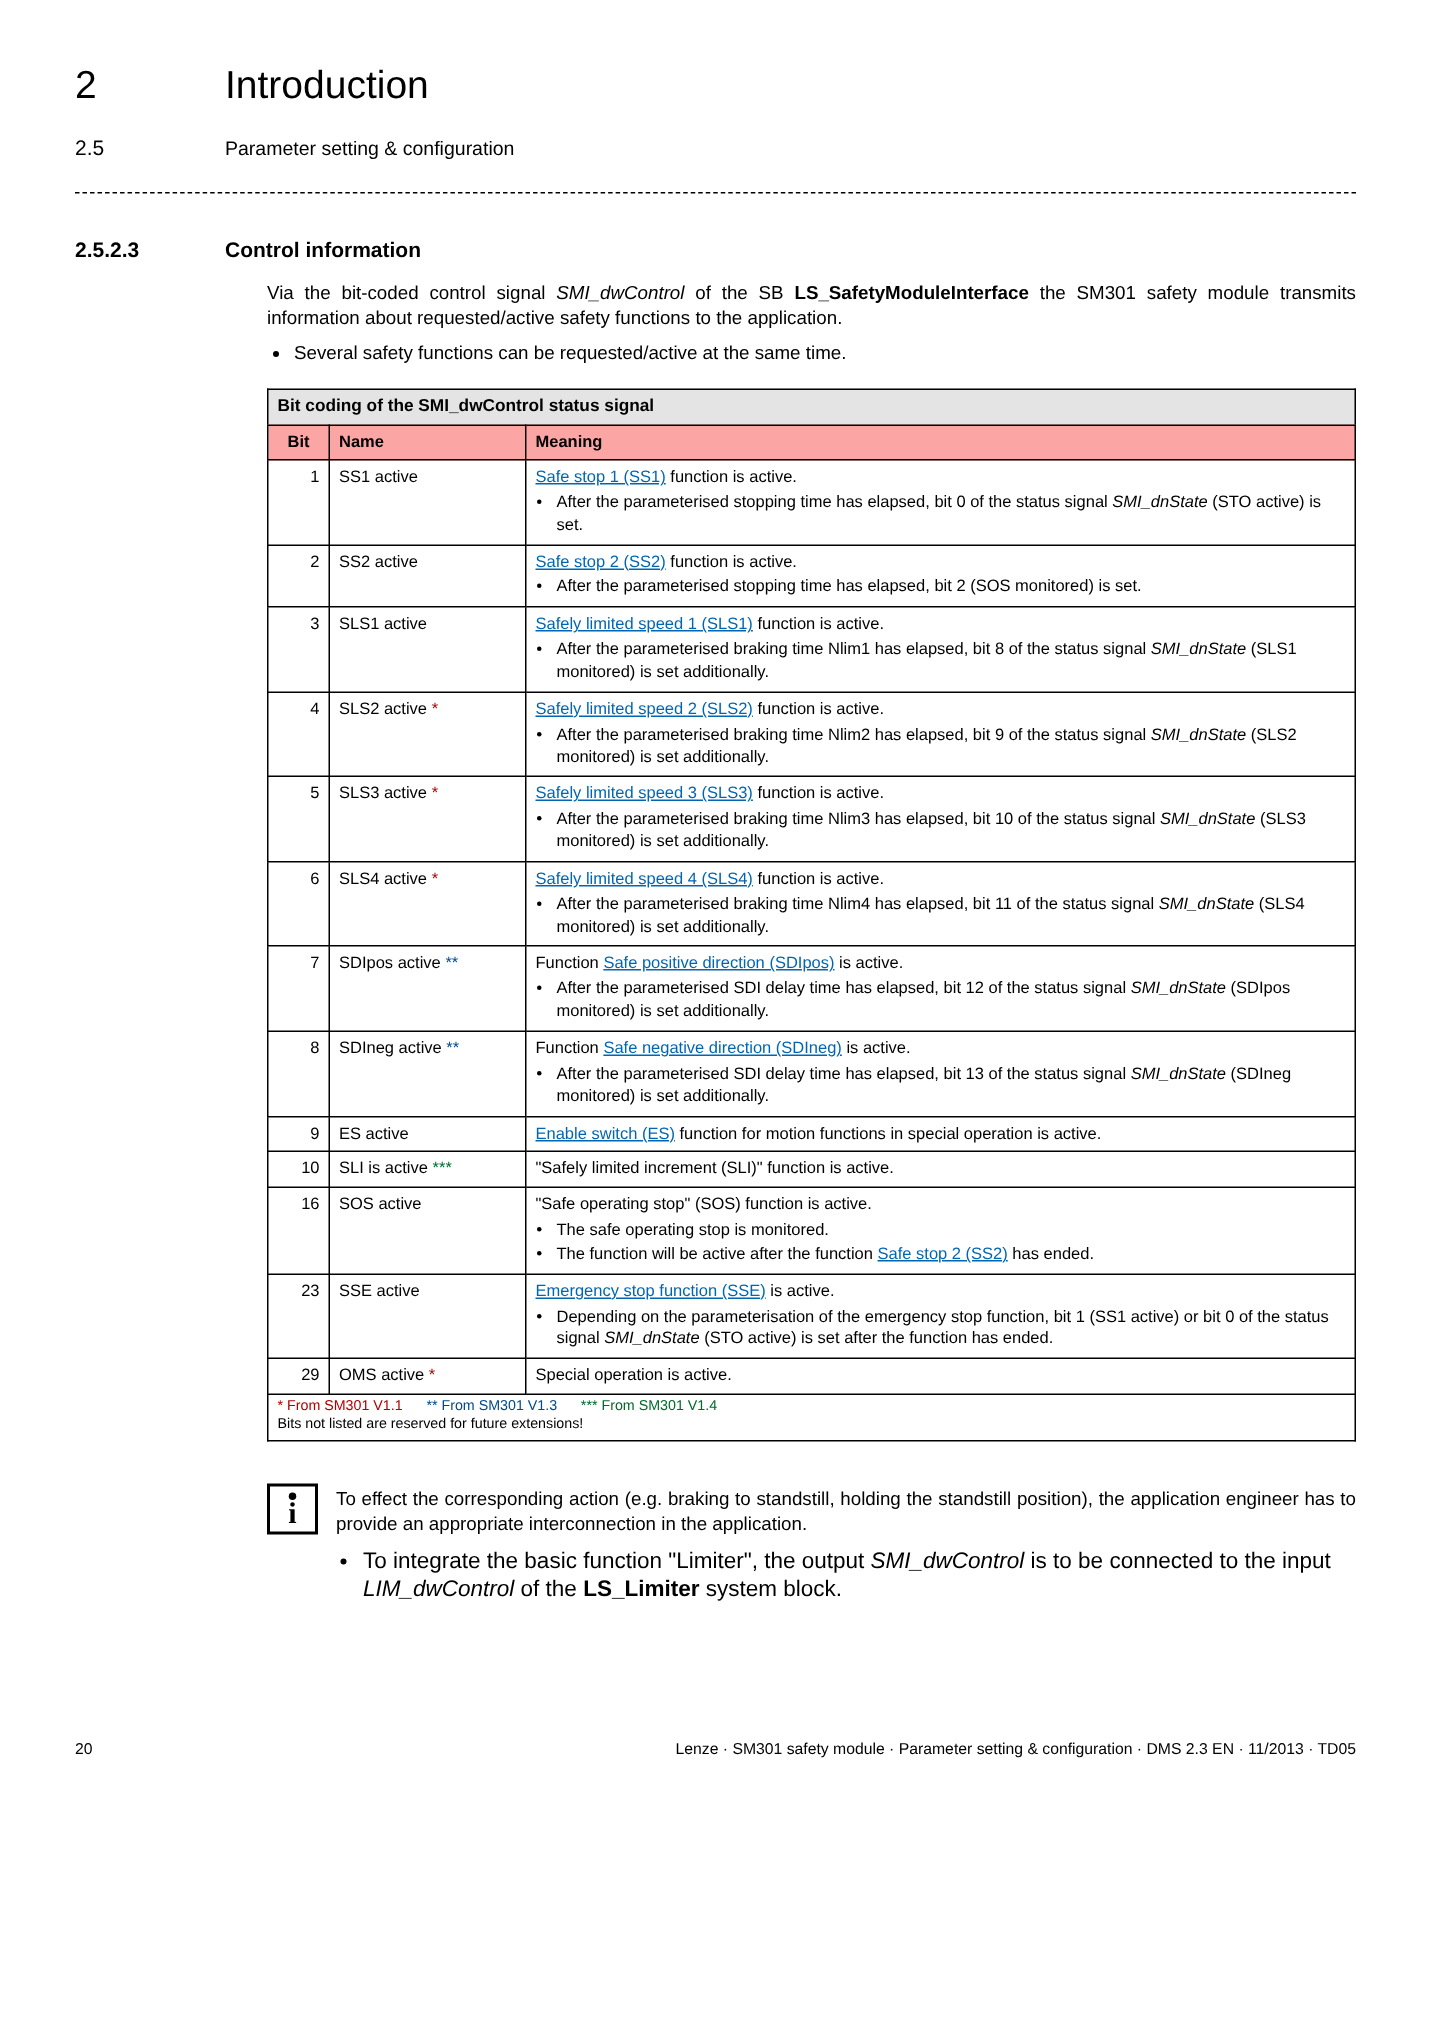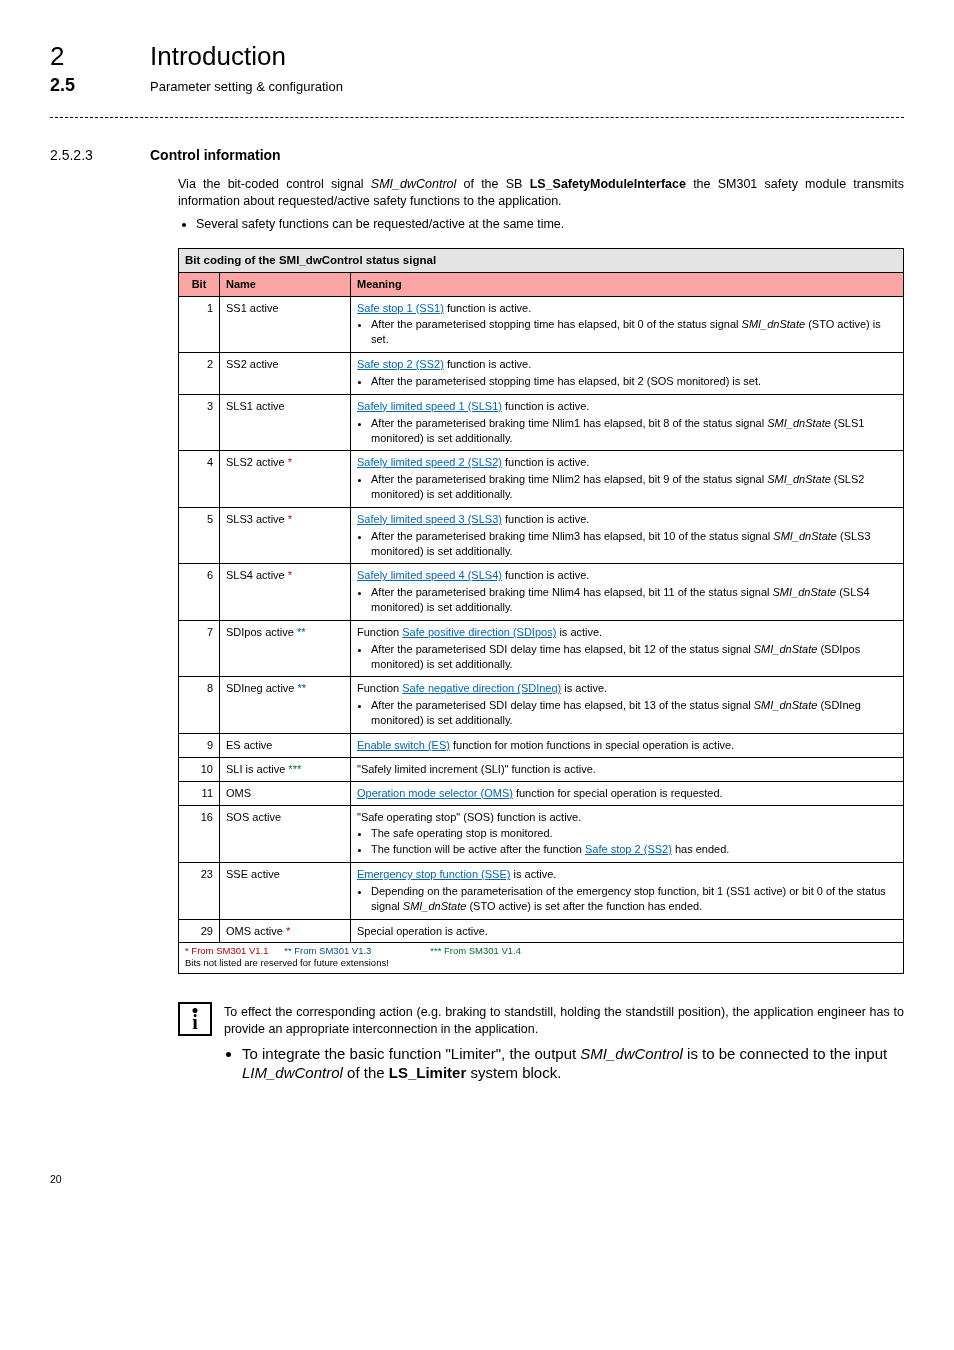--- a/index.html
+++ b/index.html
@@ -17,7 +17,7 @@
   .header-row1, .header-row2 { display: flex; align-items: baseline; }
   .chapter-num { width: 100px; font-size: 26px; font-weight: 400; }
   .chapter-title { font-size: 26px; font-weight: 400; }
-  .sec-num { width: 100px; font-size: 18px; font-weight: 700; }
+  .sec-num { width: 100px; font-size: 14px; font-weight: 400; margin-top: 15px; }
   .sec-title { font-size: 13px; font-weight: 400; }
   .dashed-rule {
     border: none;

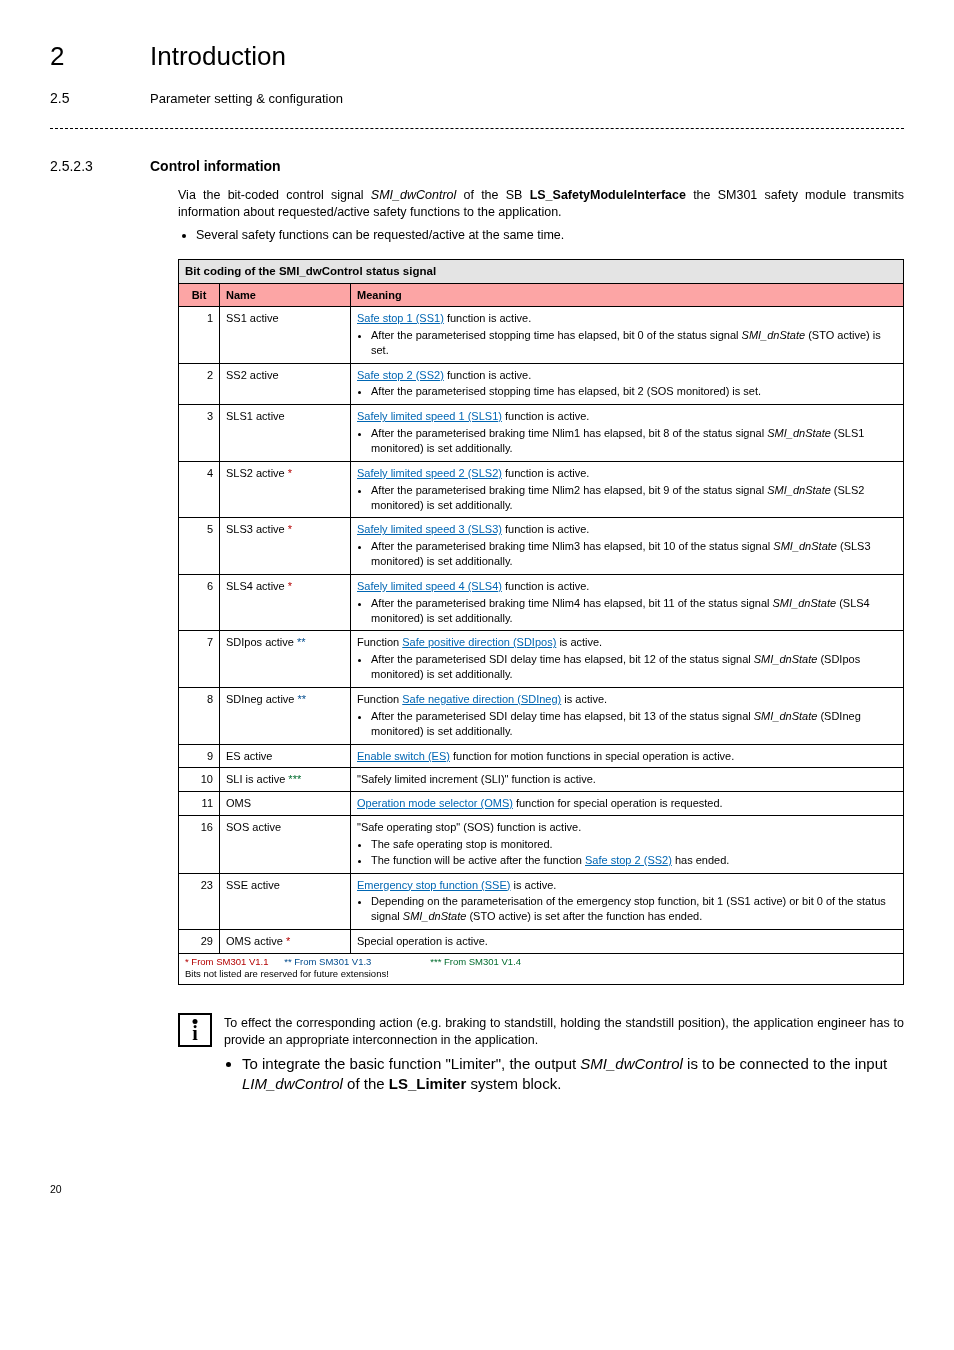--- a/index.html
+++ b/index.html
@@ -25,7 +25,7 @@
     margin: 20px 0 28px 0;
   }
   .subsec-row { display: flex; align-items: baseline; margin-bottom: 12px; }
-  .subsec-num { width: 100px; font-size: 14px; font-weight: 400; }
+  .subsec-num { width: 100px; font-size: 14px; font-weight: 700; }
   .subsec-title { font-size: 14px; font-weight: 700; }
   .body-block { margin-left: 100px; padding-left: 28px; }
   p { margin: 6px 0; font-size: 12.5px; line-height: 1.35; text-align: justify; }

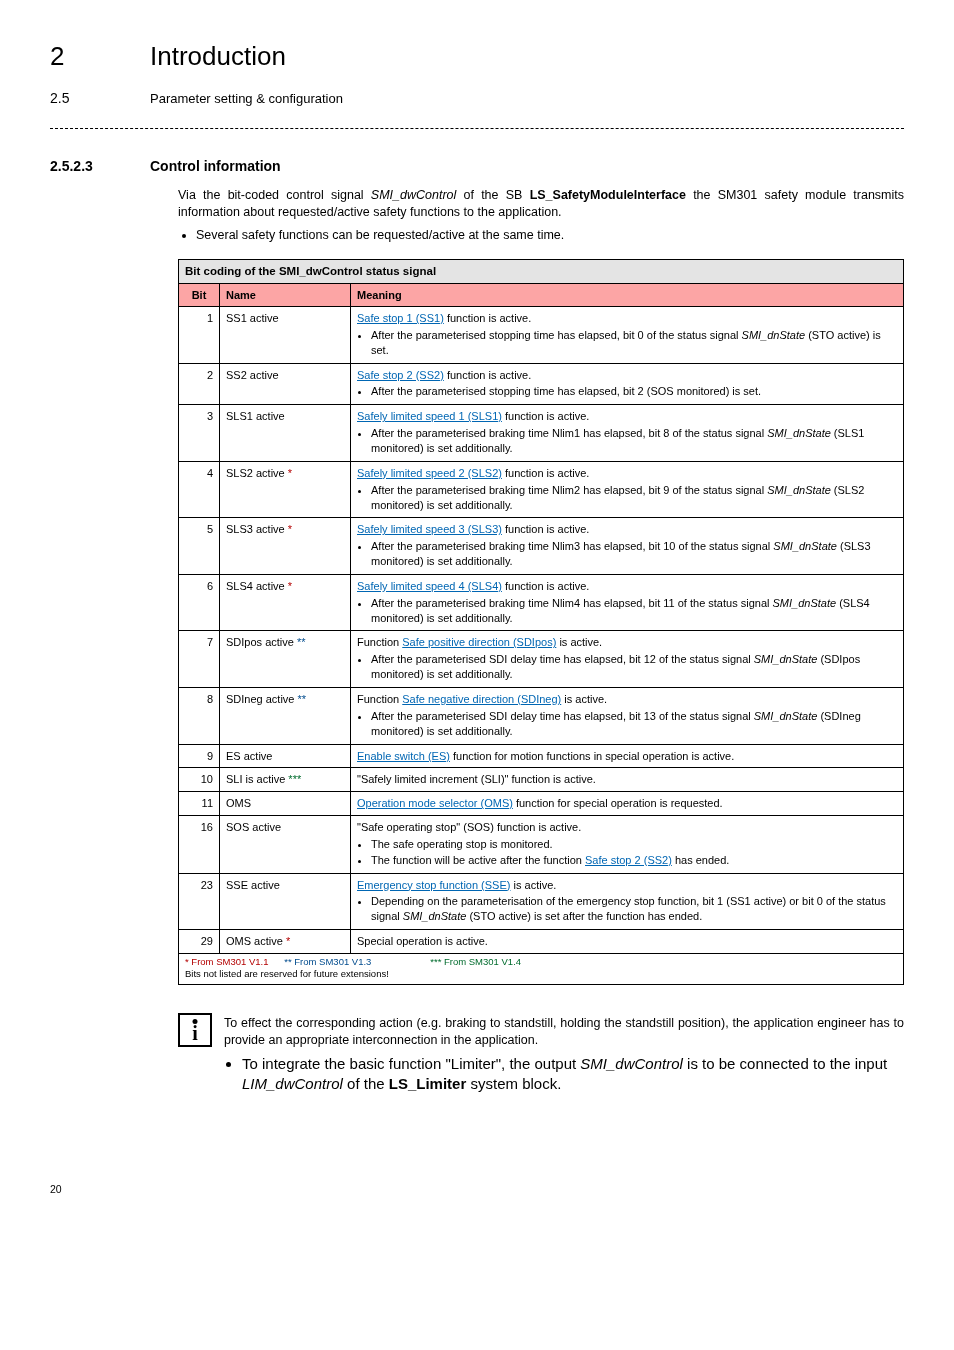--- a/index.html
+++ b/index.html
@@ -198,11 +198,6 @@
           <td>"Safely limited increment (SLI)" function is active.</td>
         </tr>
         <tr>
-          <td class="bitcol">11</td>
-          <td class="namecol">OMS</td>
-          <td><span class="link">Operation mode selector (OMS)</span> function for special operation is requested.</td>
-        </tr>
-        <tr>
           <td class="bitcol">16</td>
           <td class="namecol">SOS active</td>
           <td>"Safe operating stop" (SOS) function is active.<ul class="cell-bullets">

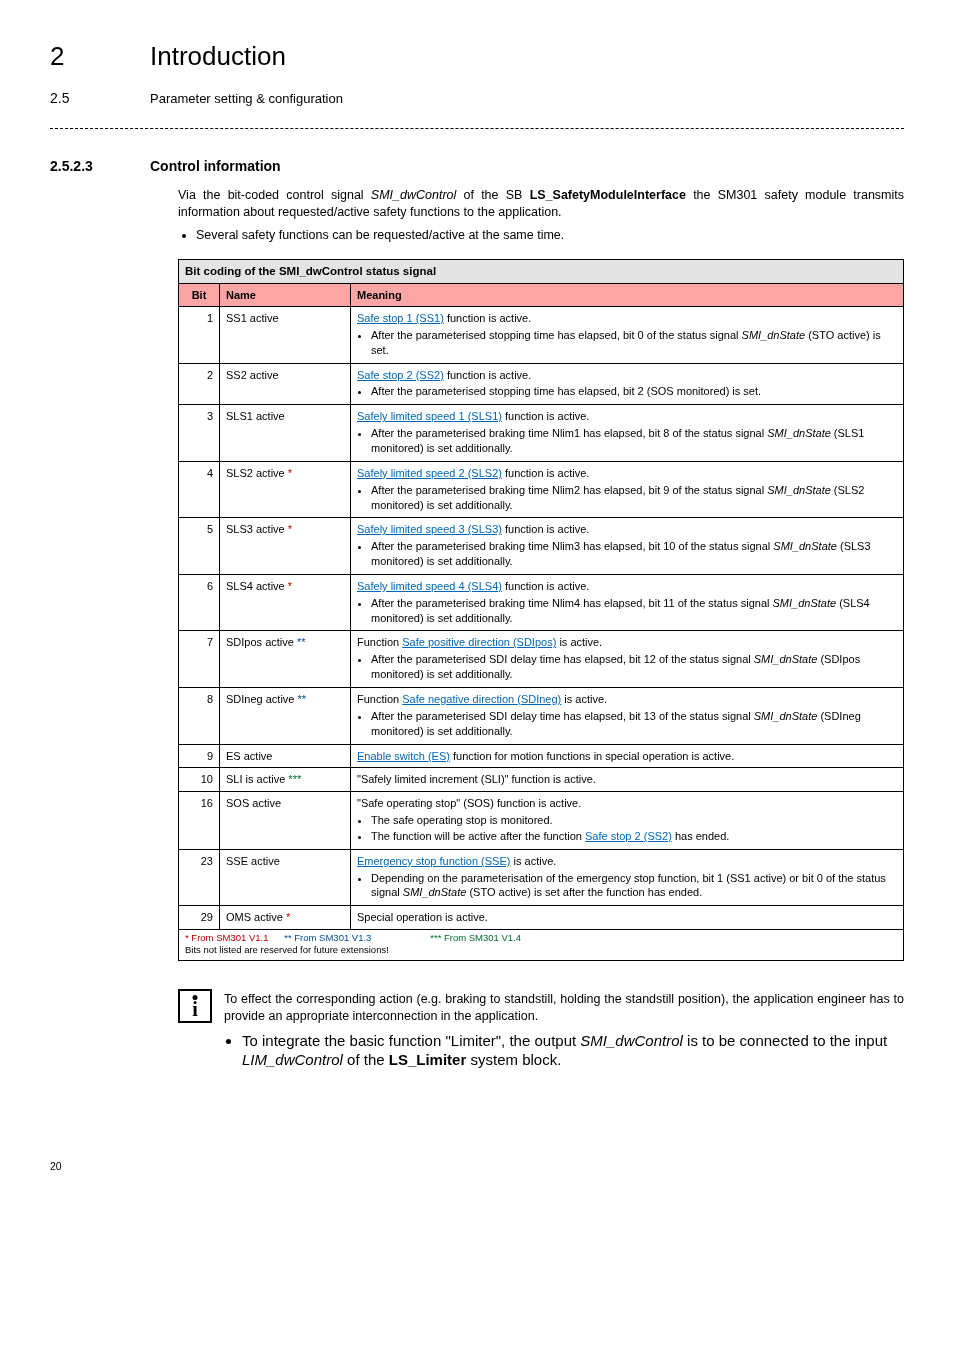--- a/index.html
+++ b/index.html
@@ -65,7 +65,7 @@
   }
   .footnotes .star1 { color: #b30000; }
   .footnotes .star2 { color: #004b8d; }
-  .footnotes .star3 { color: #006b2d; margin-left: 43px; }
+  .footnotes .star3 { color: #006b2d; }
   .star1 { color: #b30000; }
   .star2 { color: #004b8d; }
   .star3 { color: #006b2d; }

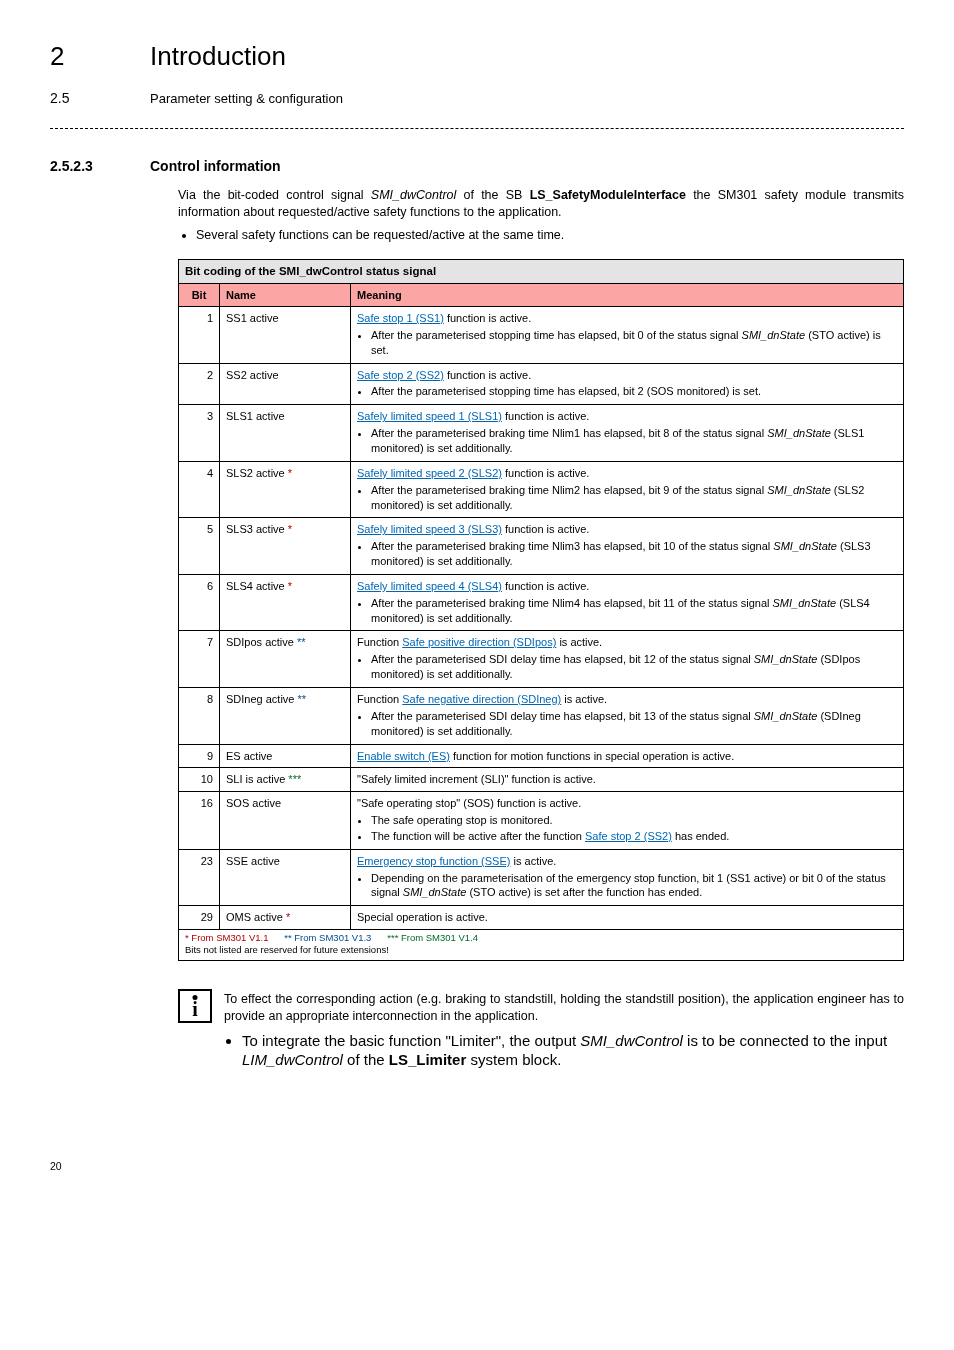--- a/index.html
+++ b/index.html
@@ -246,6 +246,7 @@
 
 <div class="page-footer">
   <span>20</span>
+  <span>Lenze · SM301 safety module · Parameter setting &amp; configuration · DMS 2.3 EN · 11/2013 · TD05</span>
 </div>
 
 </body></html>

